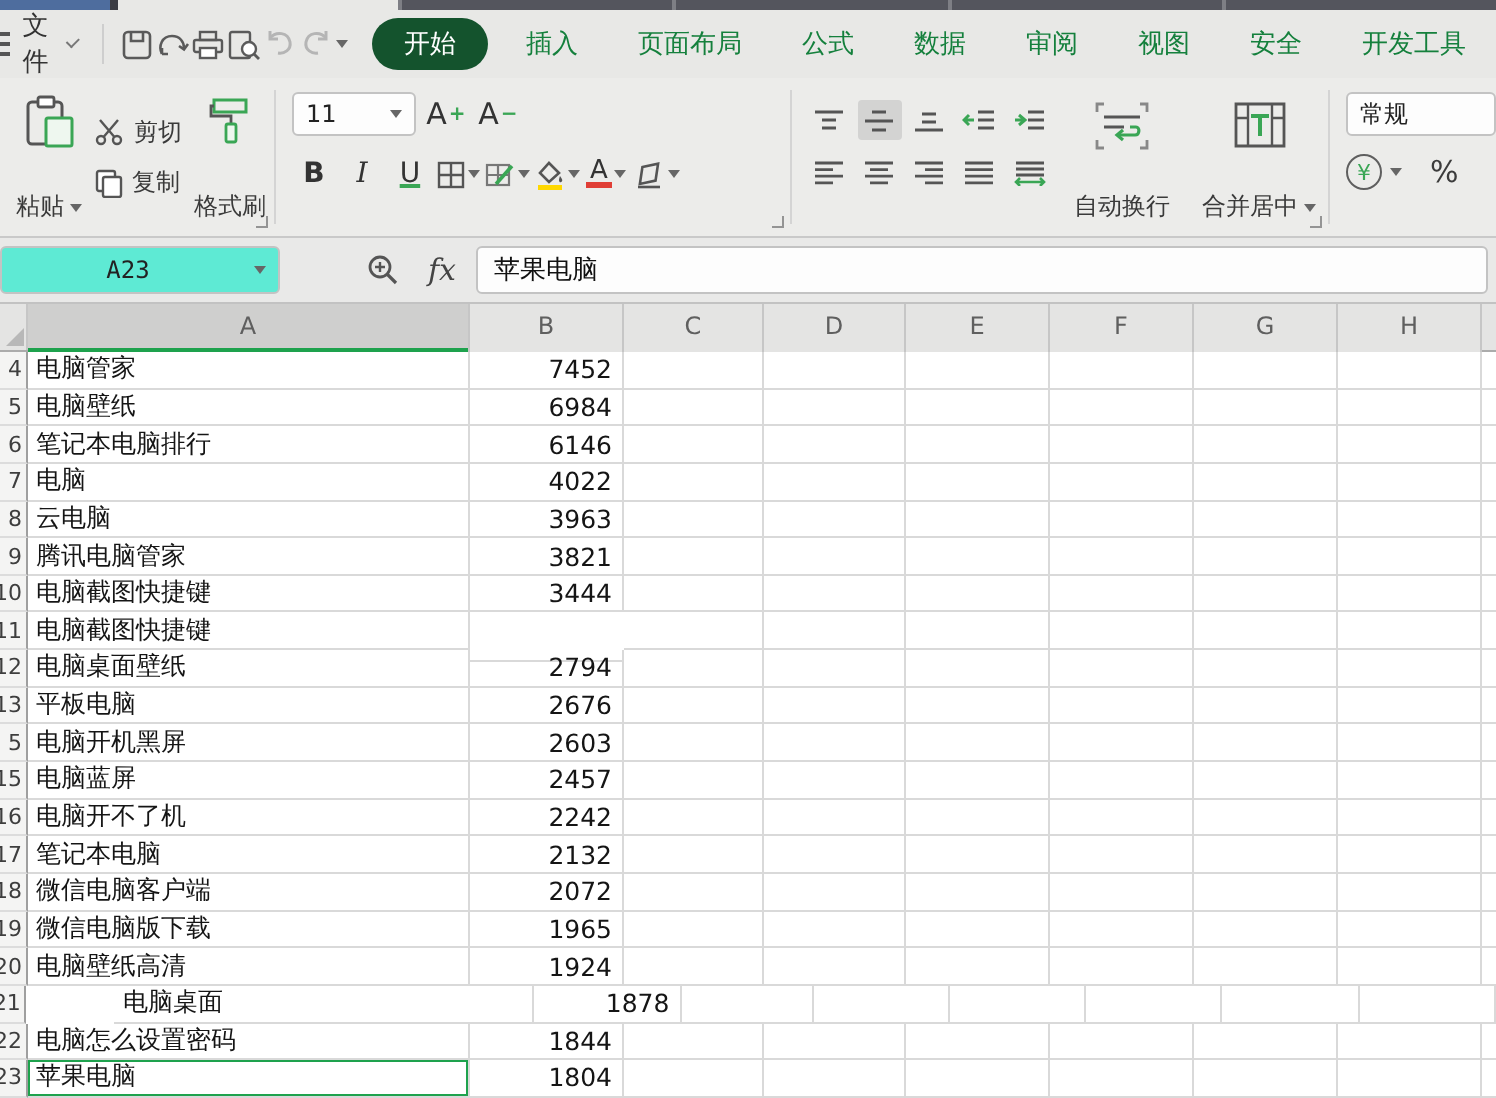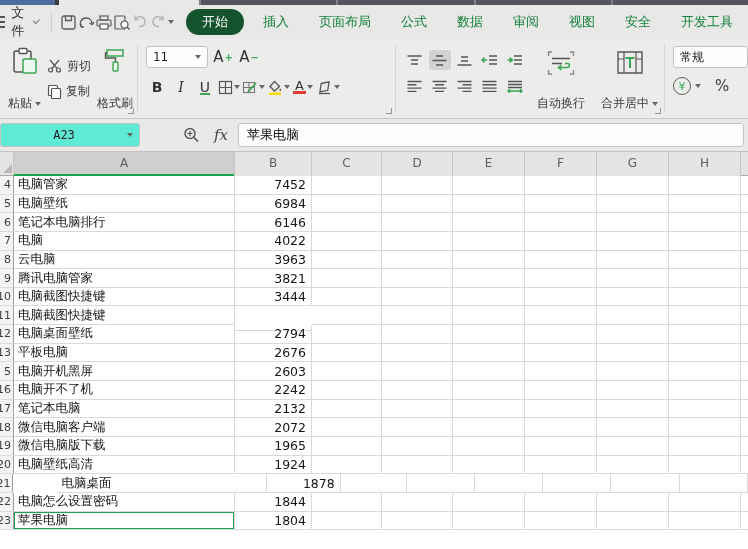--- a/index.html
+++ b/index.html
@@ -524,6 +524,18 @@
         <div class="cell sliver"></div>
       </div>
       <div class="grow">
+        <div class="rnum">15</div>
+        <div class="cell ca" style="width: 221px;">电脑蓝屏</div>
+        <div class="cell cb" style="width: 77px;">2457</div>
+        <div class="cell" style="width: 70px;"></div>
+        <div class="cell" style="width: 71px;"></div>
+        <div class="cell" style="width: 72px;"></div>
+        <div class="cell" style="width: 72px;"></div>
+        <div class="cell" style="width: 72px;"></div>
+        <div class="cell" style="width: 72px;"></div>
+        <div class="cell sliver"></div>
+      </div>
+      <div class="grow">
         <div class="rnum">16</div>
         <div class="cell ca" style="width: 221px;">电脑开不了机</div>
         <div class="cell cb" style="width: 77px;">2242</div>

